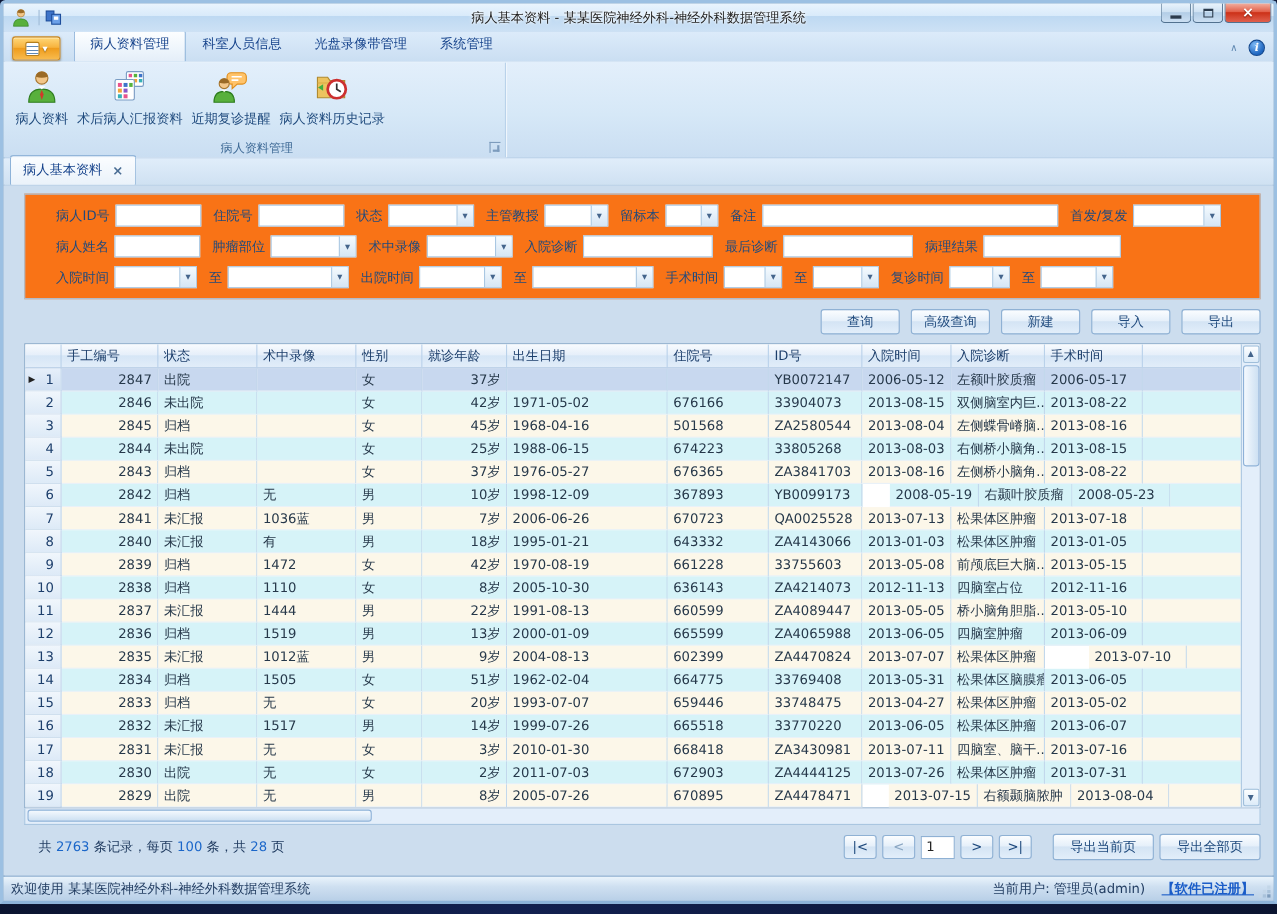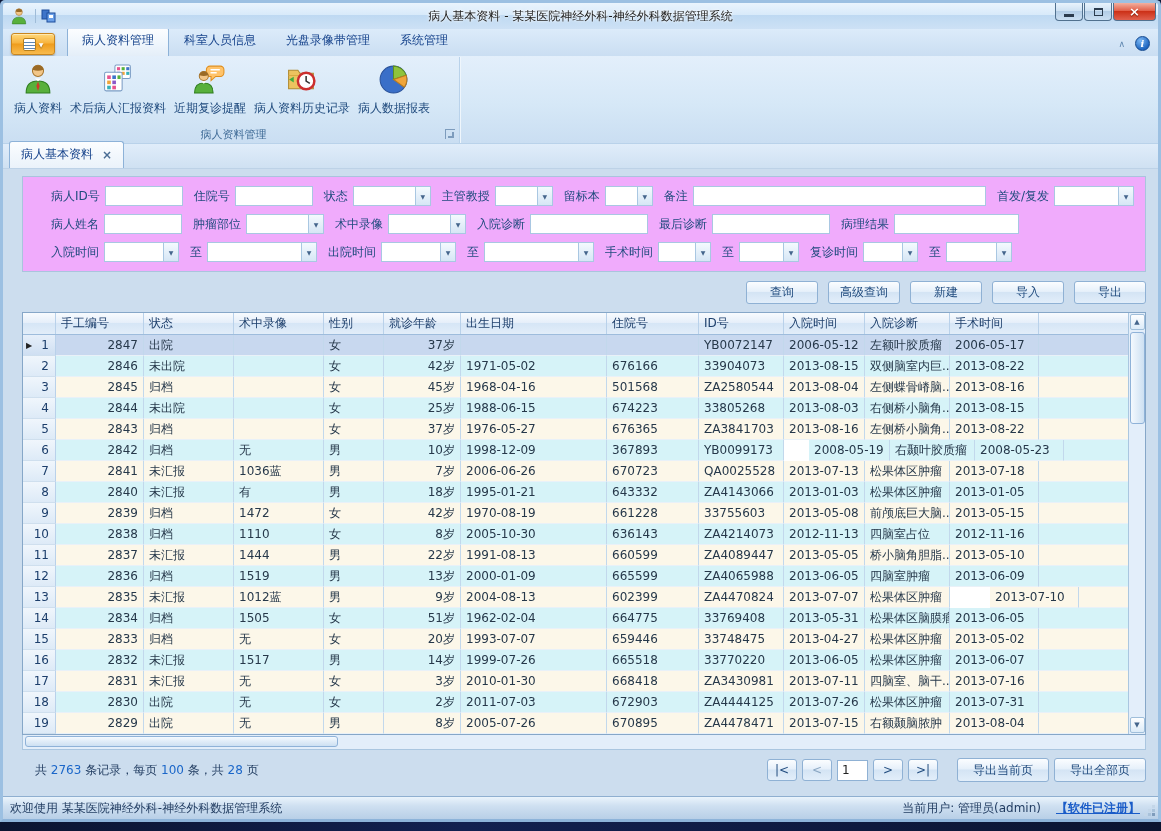--- a/index.html
+++ b/index.html
@@ -251,14 +251,6 @@
               </svg></span>
             <span class="lbl">病人资料历史记录</span>
           </div>
-          <div class="rbtn">
-            <span><svg viewBox="0 0 32 32">
-                <circle cx="15.5" cy="17" r="13" fill="#3a6fc8" stroke="#2a529a"></circle>
-                <path d="M15.5 17V4a13 13 0 0 1 12.3 8.9z" fill="#8fc33c" stroke="#5d8f20"></path>
-                <path d="M15.5 17l12.3-4.1a13 13 0 0 1-1.8 11.6z" fill="#f0a53a" stroke="#b87a1e"></path>
-              </svg></span>
-            <span class="lbl">病人数据报表</span>
-          </div>
         </div>
       <div class="group-footer">病人资料管理</div>
       <span class="launcher"></span>

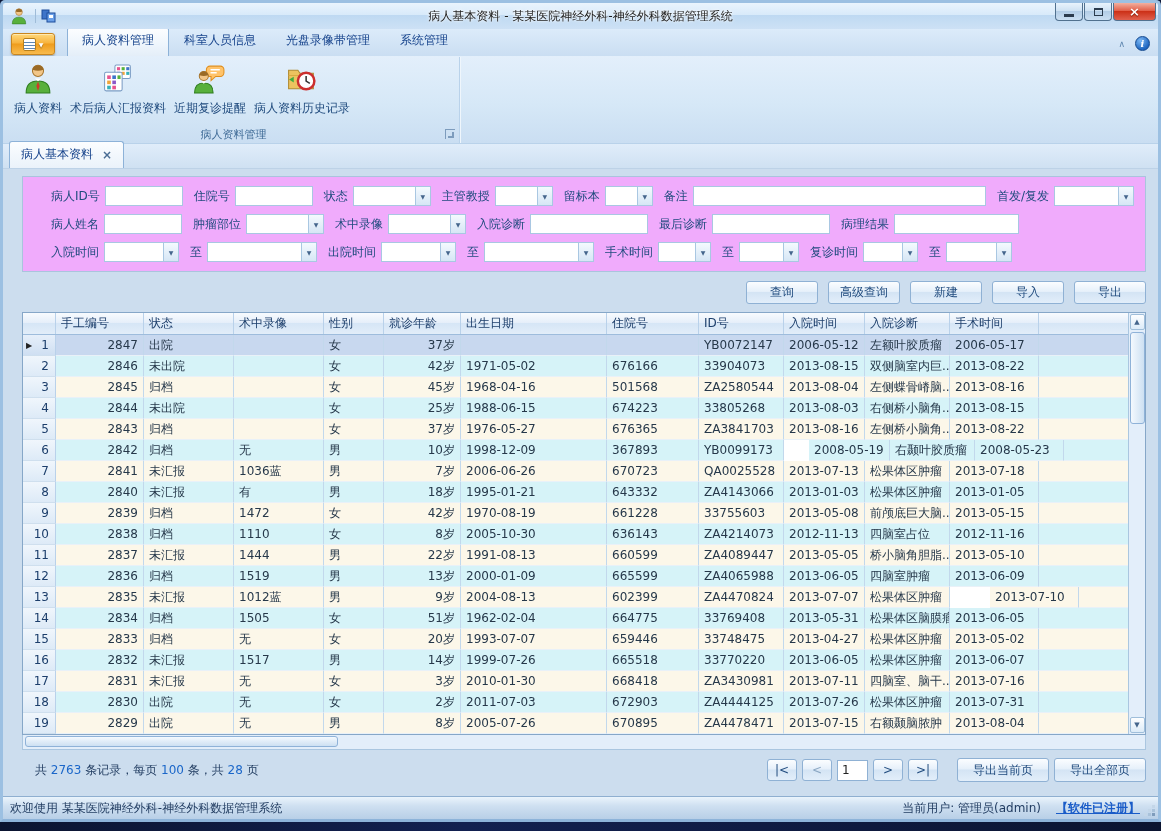--- a/index.html
+++ b/index.html
@@ -71,7 +71,7 @@
   .doc-tab .close-x { color:#4a6d94; font-weight:bold; font-size:12px; line-height:1; }
   
   .tab-page { flex:1; background:#ccddee; padding:7px 12px 0 19px; display:flex; flex-direction:column; overflow:hidden; }
-  .filter-panel { border:1px solid #aac4dd; background:#f0abfc; padding:9px 0 1px 8px; flex:none; }
+  .filter-panel { border:1px solid #aac4dd; background:#f97316; padding:9px 24px 1px 8px; flex:none; }
   .frow { display:flex; align-items:center; margin-bottom:8px; padding-left:20px; }
   .fitem { display:flex; align-items:center; margin-right:11px; }
   .fitem.grow { flex:1; }

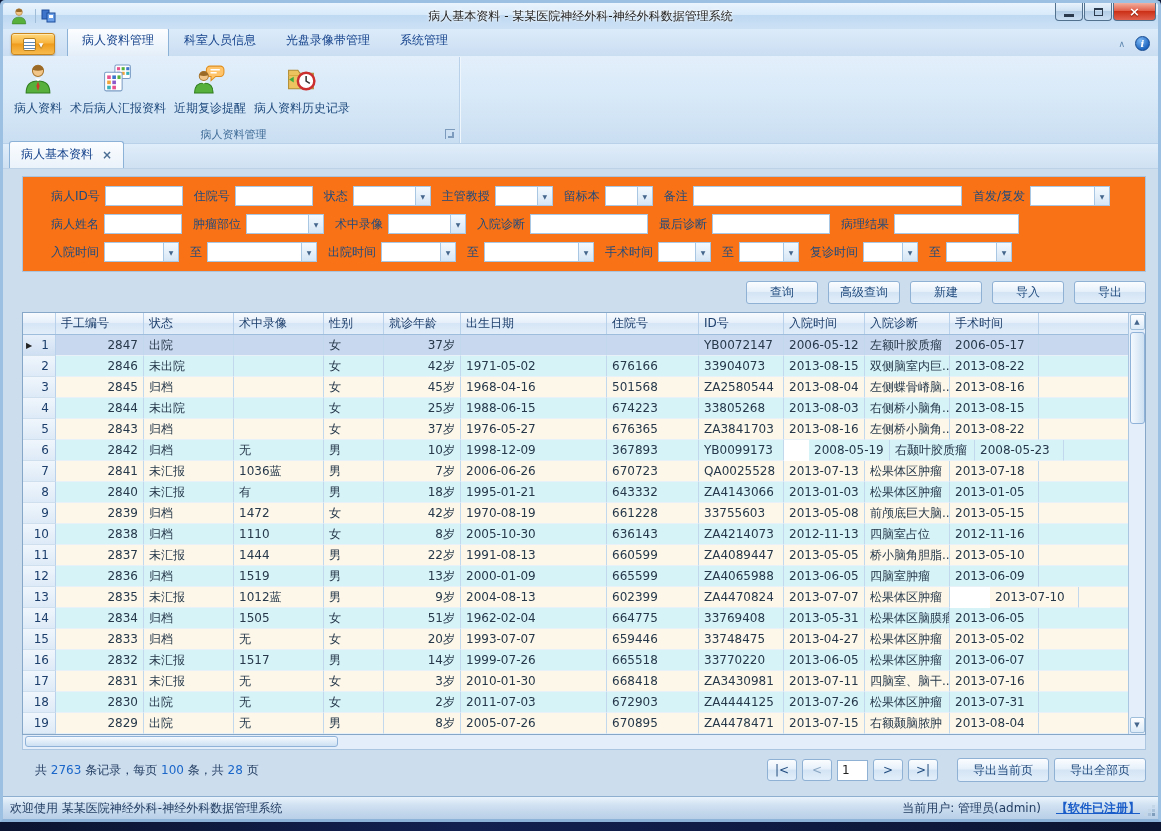--- a/index.html
+++ b/index.html
@@ -748,7 +748,7 @@
               <div class="c" style="width: 146px;">2005-07-26</div>
               <div class="c" style="width: 92px;">670895</div>
               <div class="c" style="width: 85px;">ZA4478471</div>
-              <div class="c" style="width: 81px;">2013-07-15</div>
+              <div class="c" style="width: 81px; margin-left: 24px;">2013-07-15</div>
               <div class="c" style="width: 85px;">右额颞脑脓肿</div>
               <div class="c" style="width: 89px;">2013-08-04</div>
               <div class="c fill"></div>

